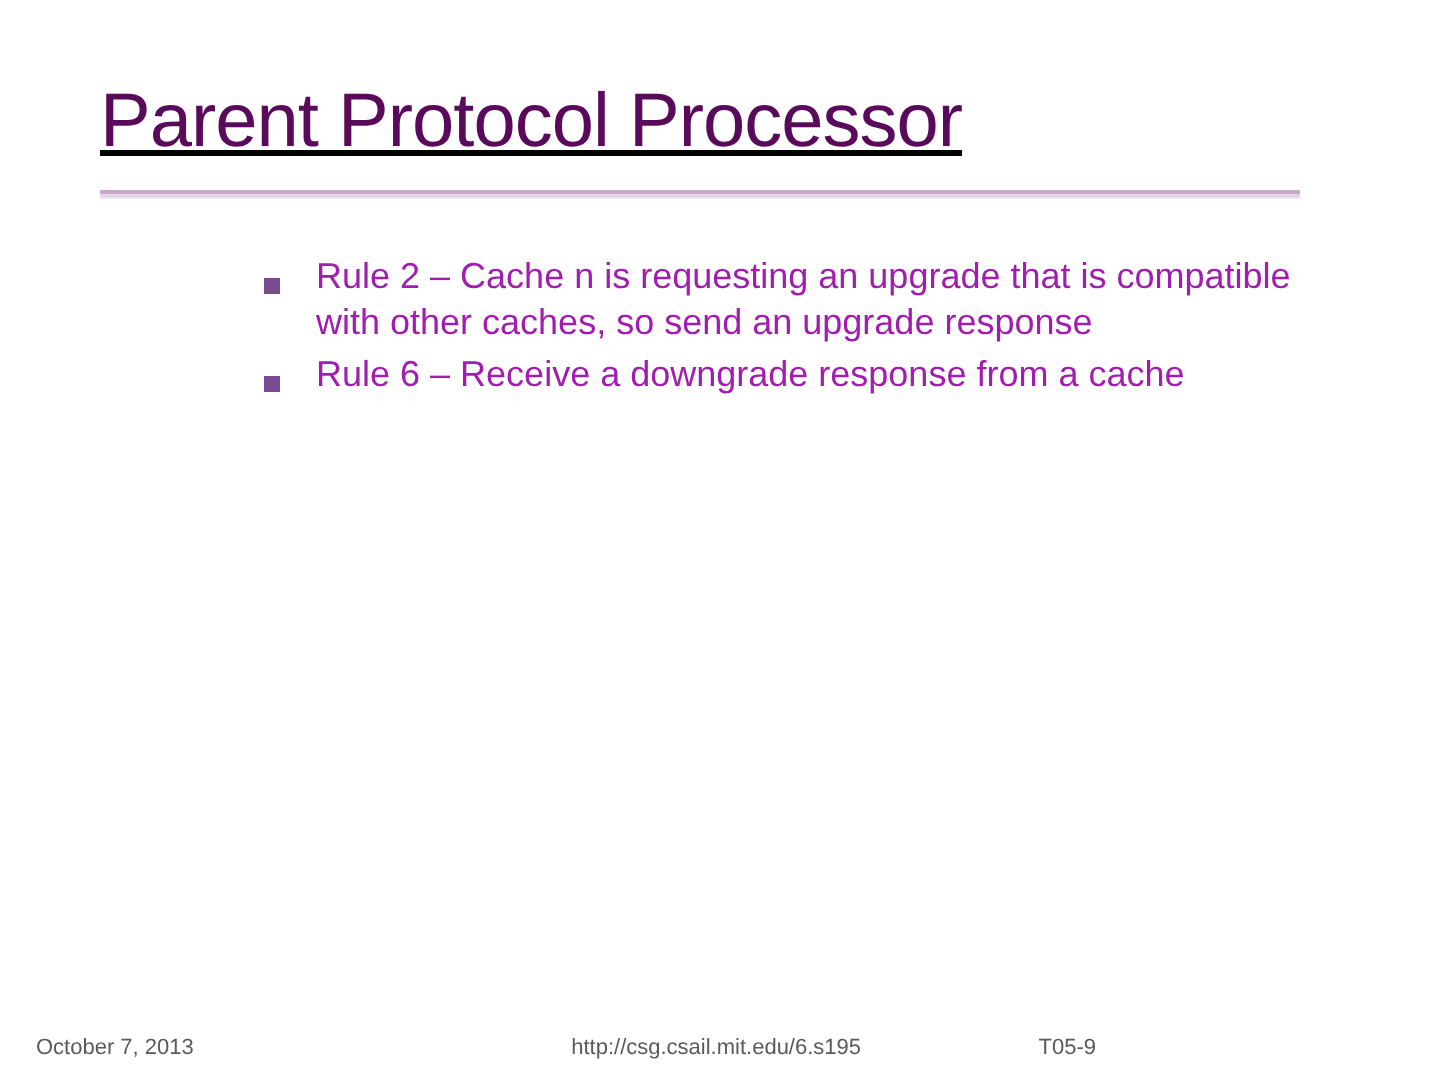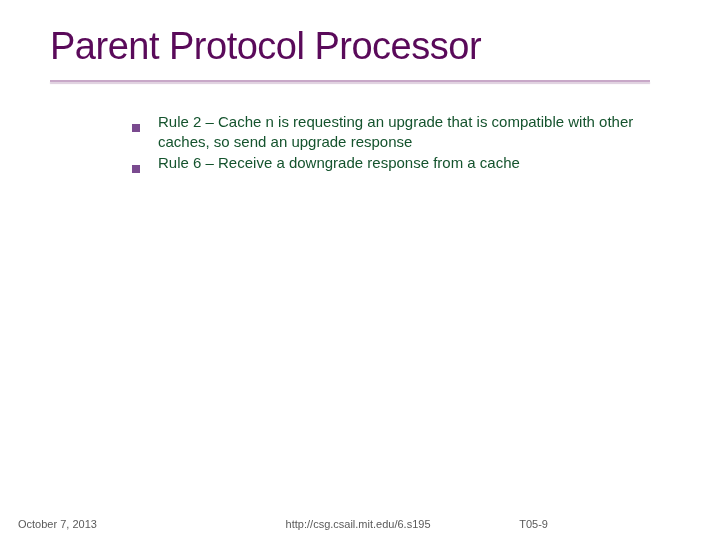--- a/index.html
+++ b/index.html
@@ -16,7 +16,8 @@
     padding: 0;
   }
   .title-area {
-    padding: 25px 0 8px 50px;
+    padding: 40px 0 8px 50px;
+    text-decoration: underline;
   }
   .title {
     font-size: 38px;

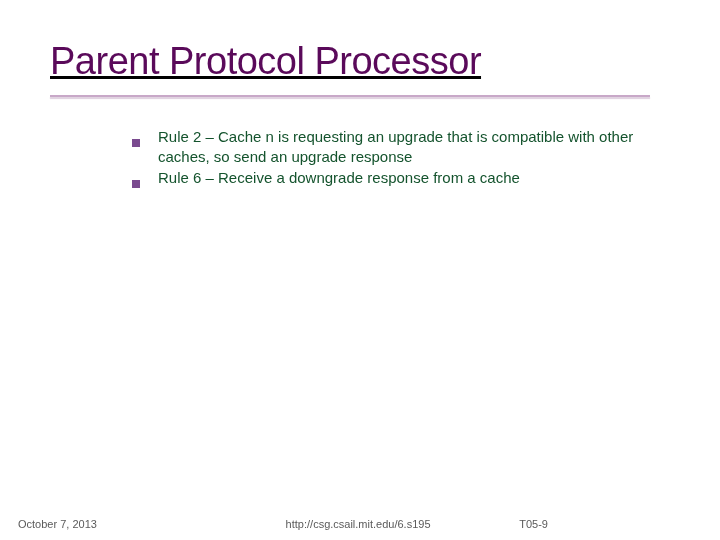--- a/index.html
+++ b/index.html
@@ -70,8 +70,8 @@
     flex: 0 0 auto;
   }
   .l2 .text {
-    font-size: 15px;
-    color: #14532d;
+    font-size: 18px;
+    color: #a21caf;
     line-height: 1.3;
   }
   .footer {

